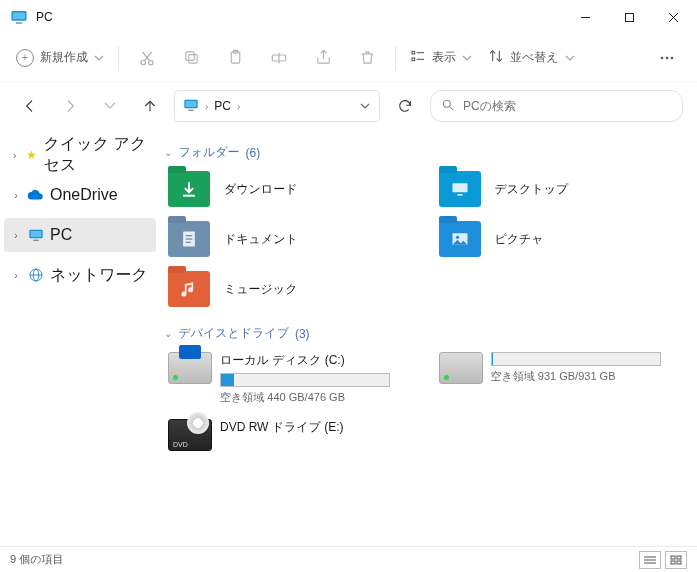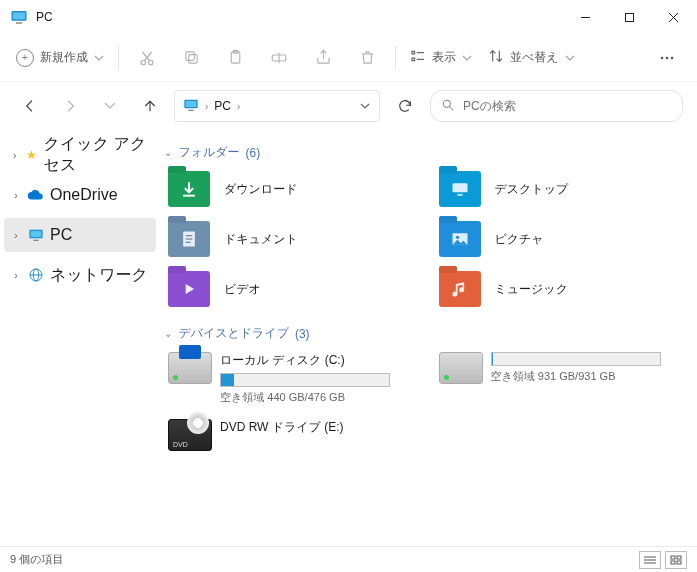--- a/index.html
+++ b/index.html
@@ -348,16 +348,6 @@
           <span>ピクチャ</span>
         </div>
         <div class="item">
-          <div class="folder-icon" style="background:#8b4fd1">
-            <span class="glyph">
-              <svg width="20" height="20" viewBox="0 0 24 24" fill="#fff">
-                <polygon points="8,6 18,12 8,18" opacity=".9"></polygon>
-              </svg>
-            </span>
-          </div>
-          <span>ビデオ</span>
-        </div>
-        <div class="item">
           <div class="folder-icon" style="background:#e2613a">
             <span class="glyph">
               <svg width="20" height="20" viewBox="0 0 24 24" fill="#fff">

